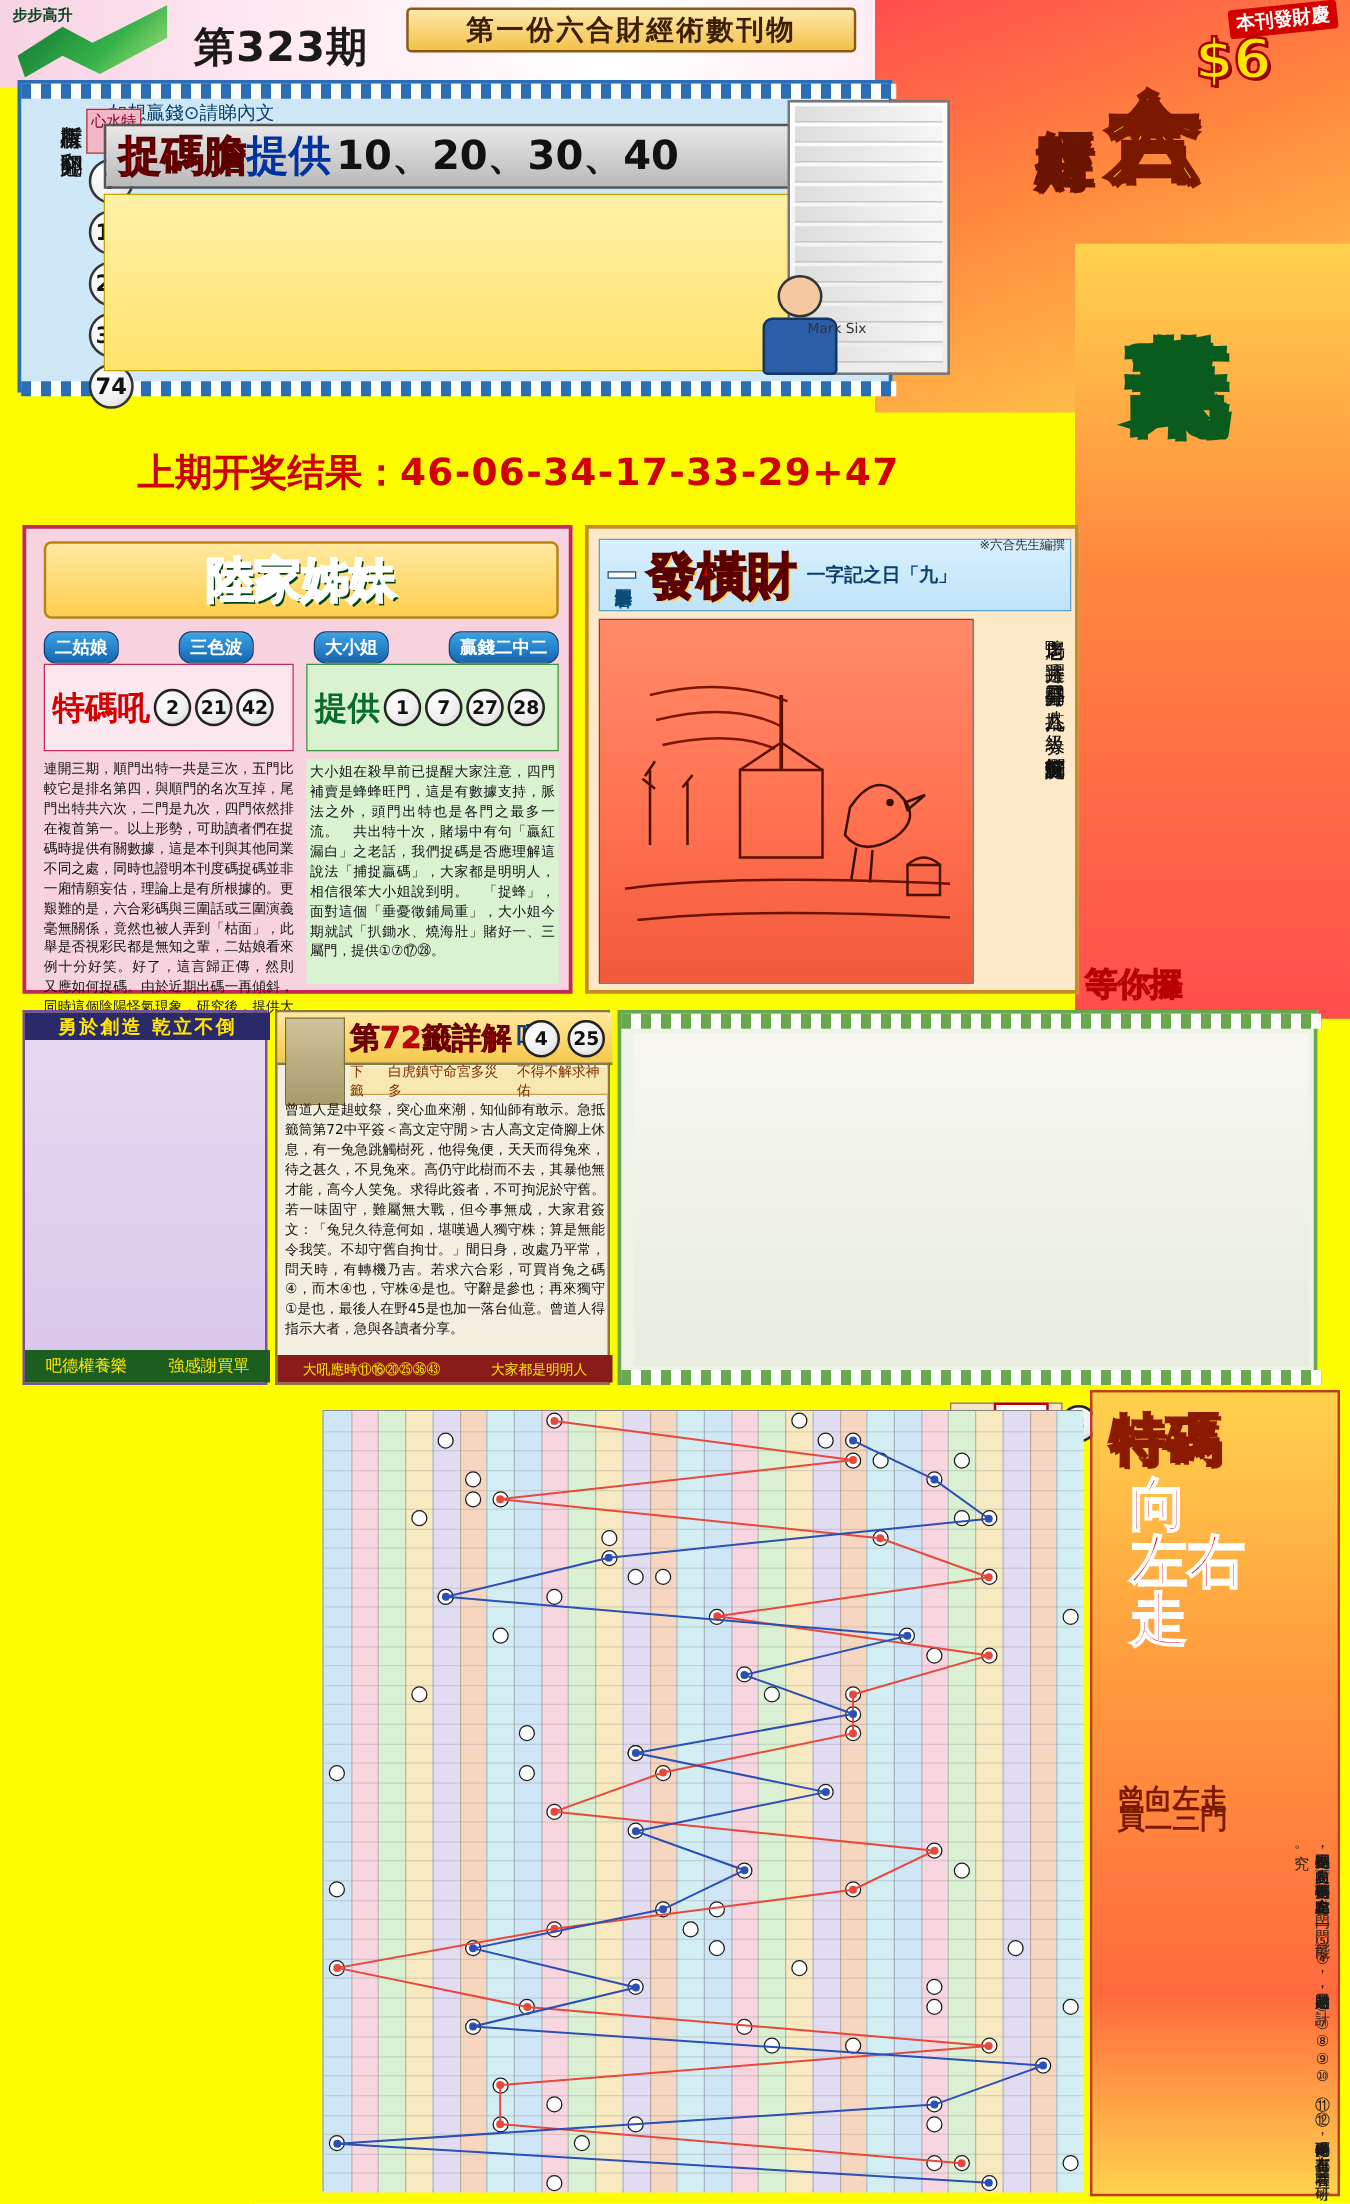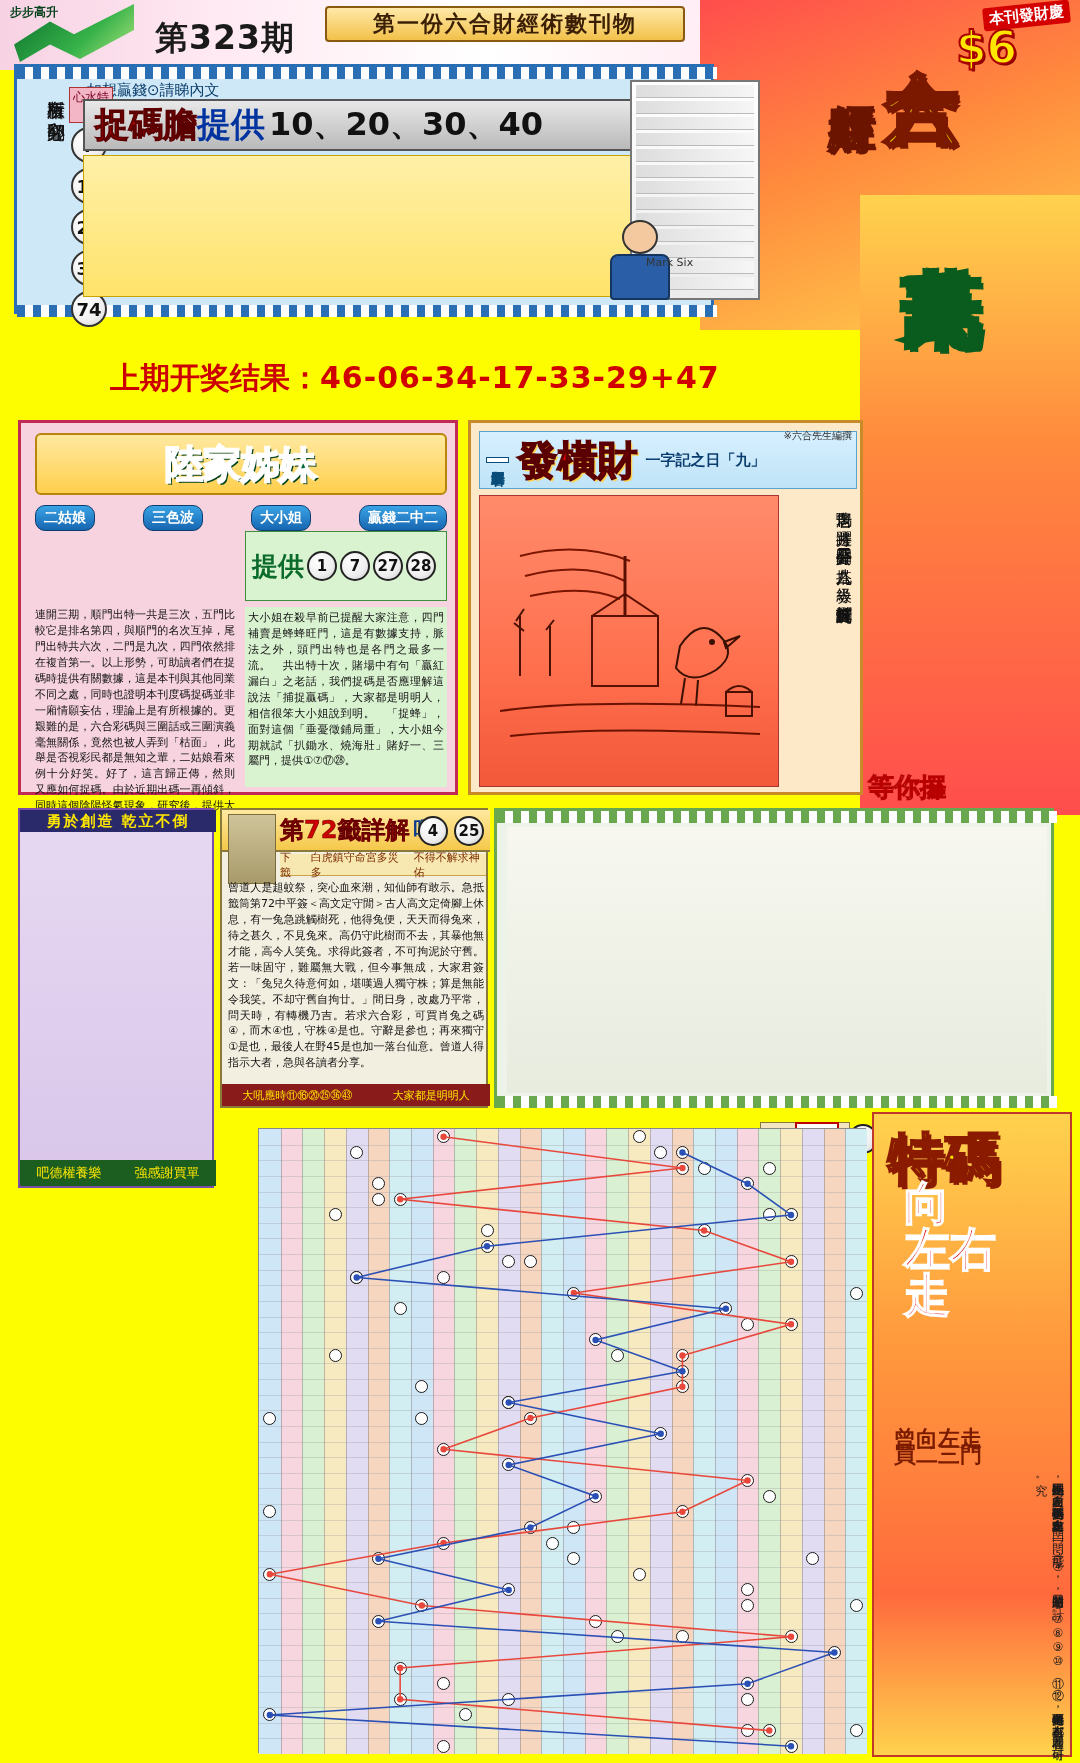--- a/index.html
+++ b/index.html
@@ -304,6 +304,12 @@
       <span class="tag">贏錢二中二</span>
     </div>
 
+    <div class="sis-left">
+      <span class="lbl-red">特碼吼</span>
+      <span class="mini-ball">2</span>
+      <span class="mini-ball">21</span>
+      <span class="mini-ball">42</span>
+    </div>
     <div class="sis-right">
       <span class="lbl-green">提供</span>
       <span class="mini-ball">1</span>

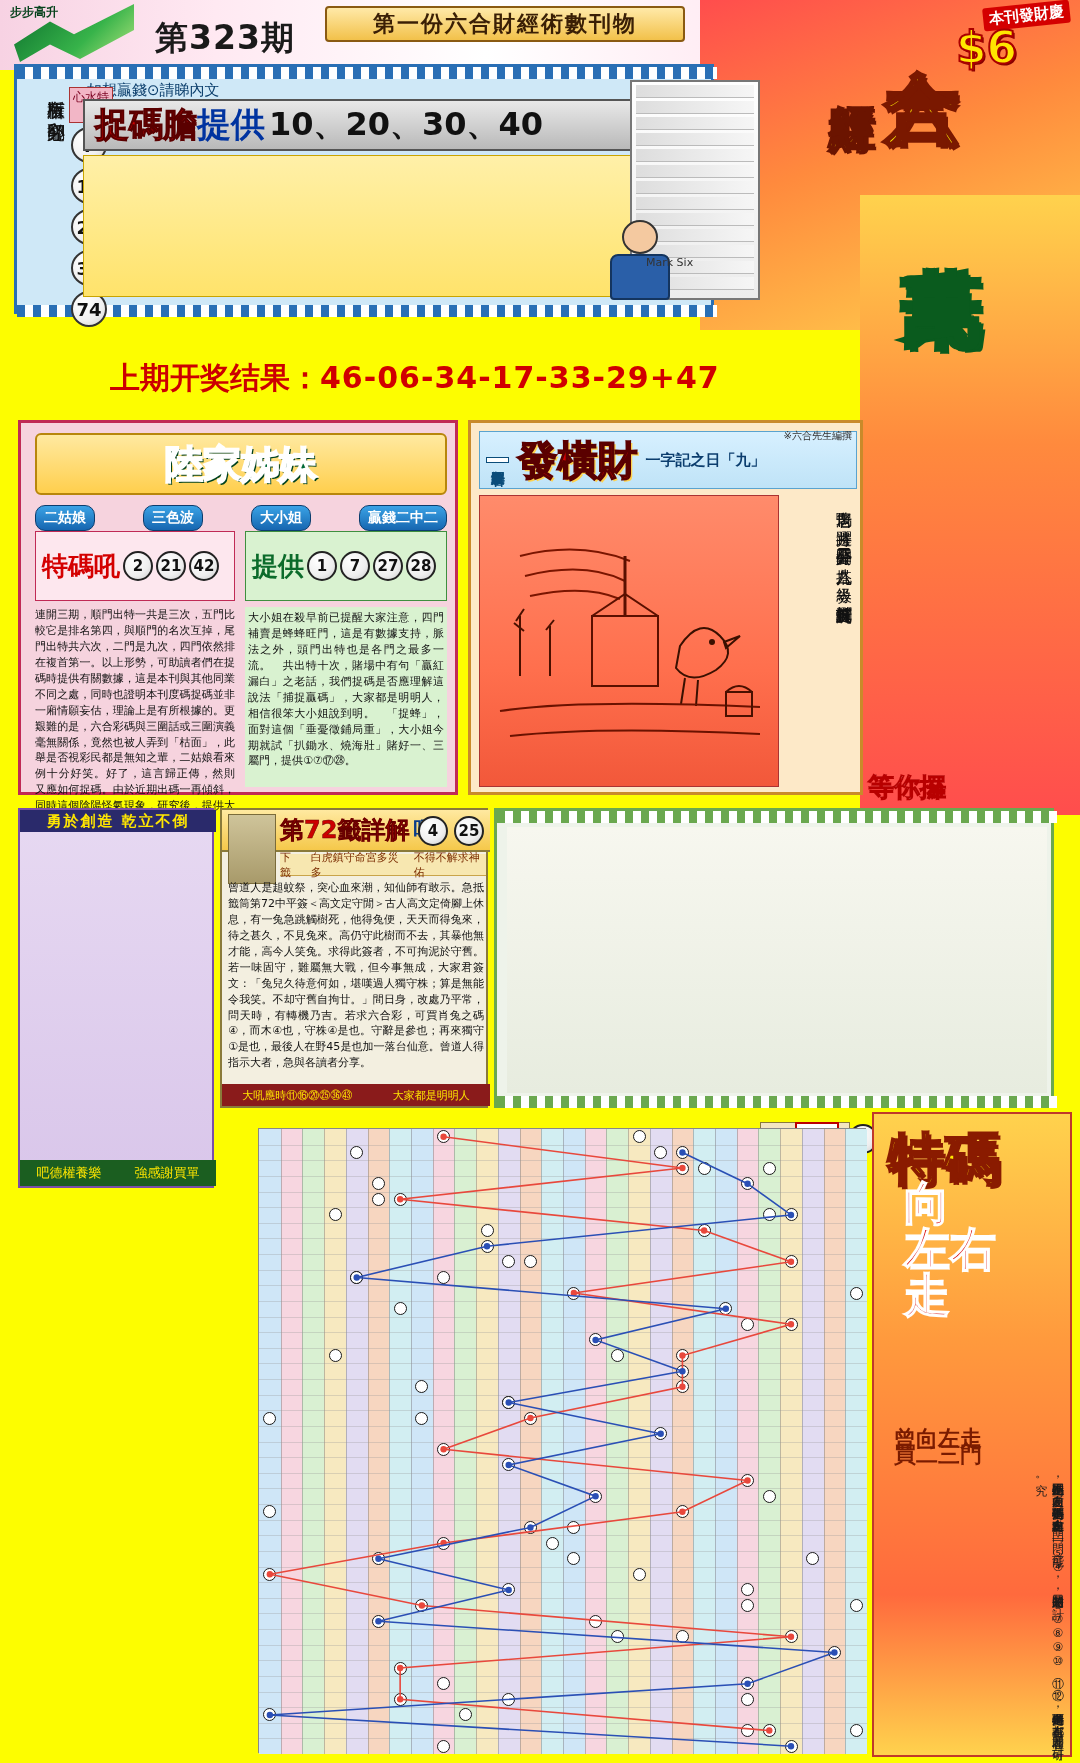--- a/index.html
+++ b/index.html
@@ -143,7 +143,7 @@
               font-size:16px; color:#111; line-height:1.35; padding:4px 2px; }
 
   
-  .pp { position:absolute; left:18px; top:808px; width:196px; height:380px;
+  .pp { position:absolute; left:18px; top:808px; width:196px; height:300px;
         background:linear-gradient(180deg,#e7d9f2,#d9c6ea); border:2px solid #7a4ea8;text-decoration:underline; }
   .pp-head { position:absolute; left:0; top:0; width:196px; height:22px; background:#2a2a6b;
              color:#ffe600; font-size:15px; font-weight:bold; display:flex;

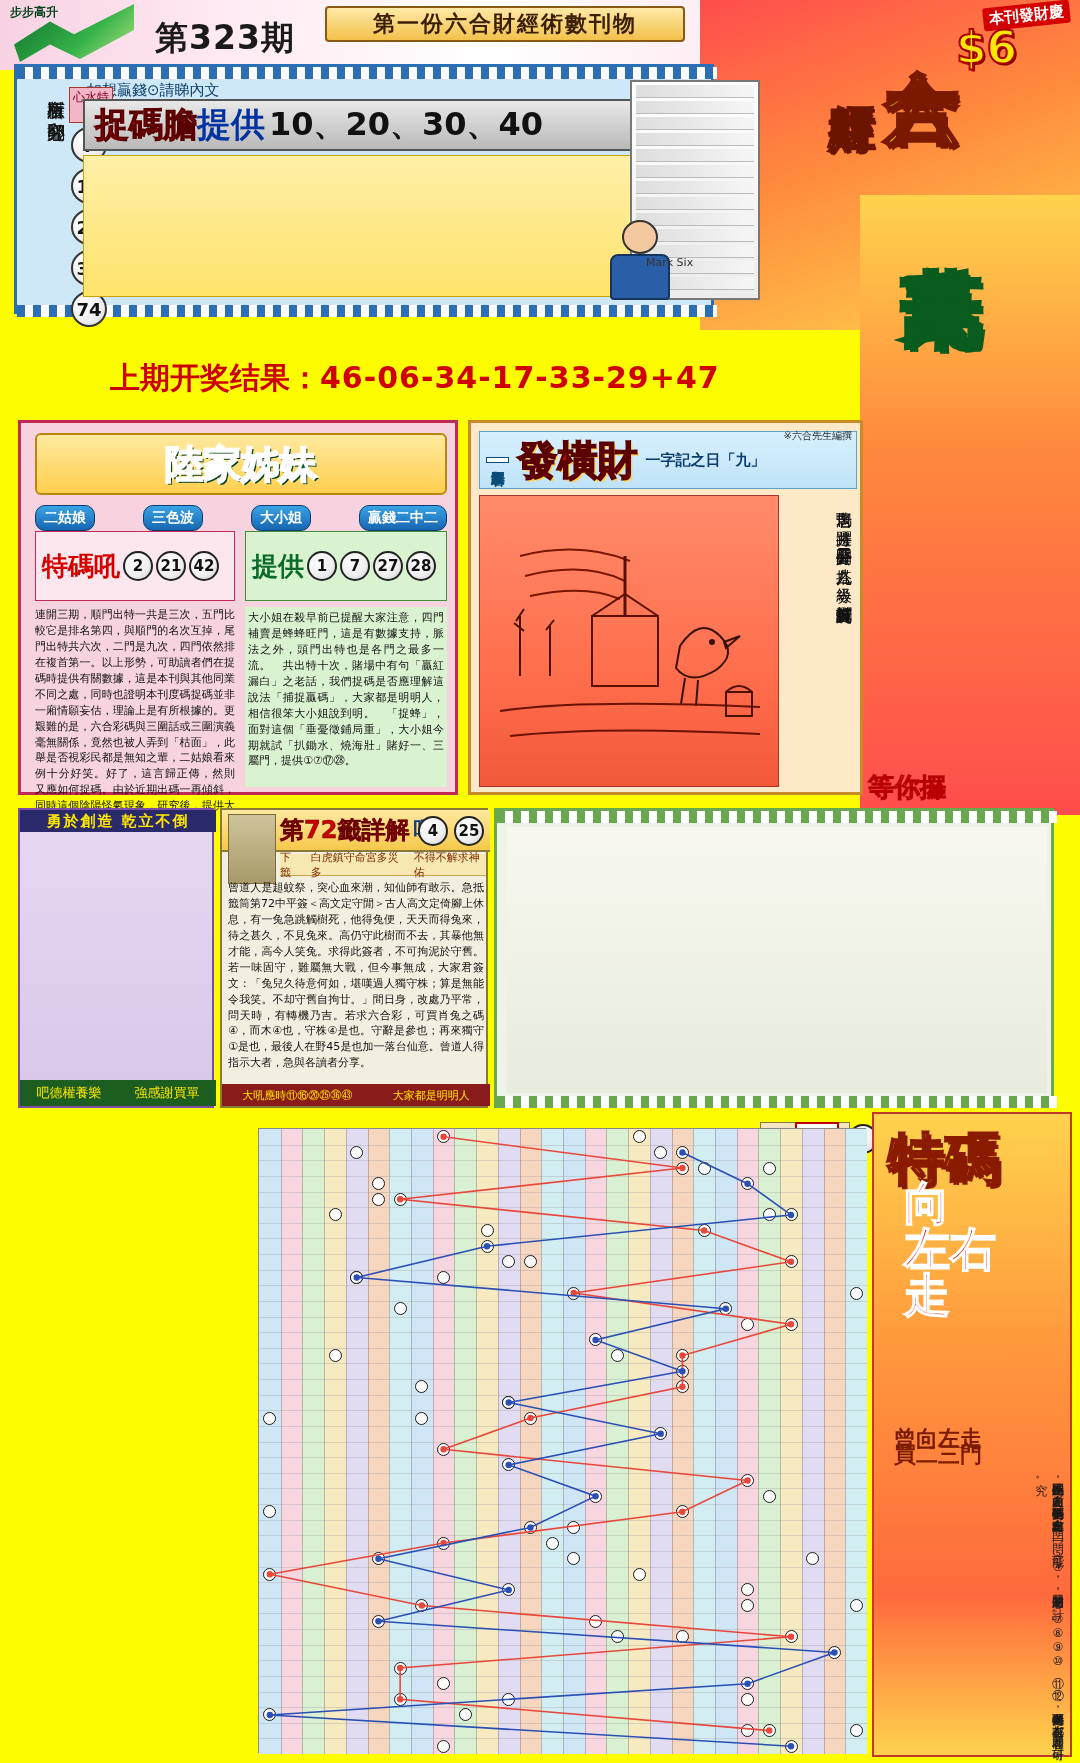--- a/index.html
+++ b/index.html
@@ -204,7 +204,7 @@
   .tema { position:absolute; left:872px; top:1112px; width:200px; height:645px;
           background:linear-gradient(180deg,#ffd24d,#ff9a3d 35%,#ff6a3d 75%,#ffd24d 100%);
           border:2px solid #c0392b; }
-  .tema .title { position:absolute; left:14px; top:8px; font-size:56px; font-weight:bold;
+  .tema .title { position:absolute; left:14px; top:8px; font-size:44px; font-weight:bold;
                  color:#ffe600; -webkit-text-stroke:2px #8a1b00; text-shadow:3px 3px 0 #8a1b00; }
   .tema .lr { position:absolute; left:30px; top:66px; width:140px; height:180px; }
   .tema .lr span { display:block; font-size:46px; font-weight:bold; color:#d40000;

